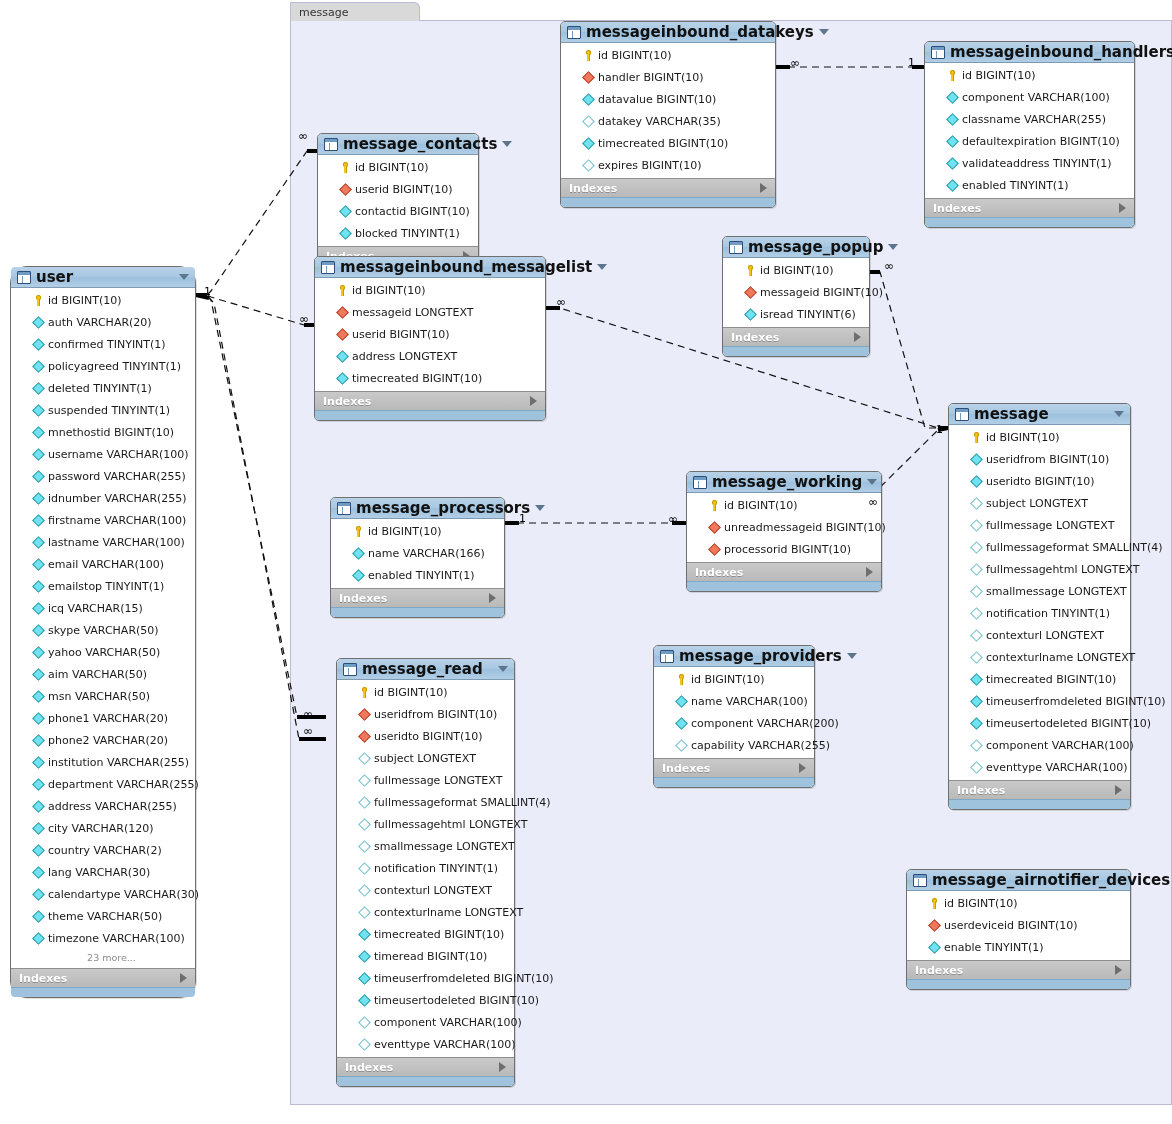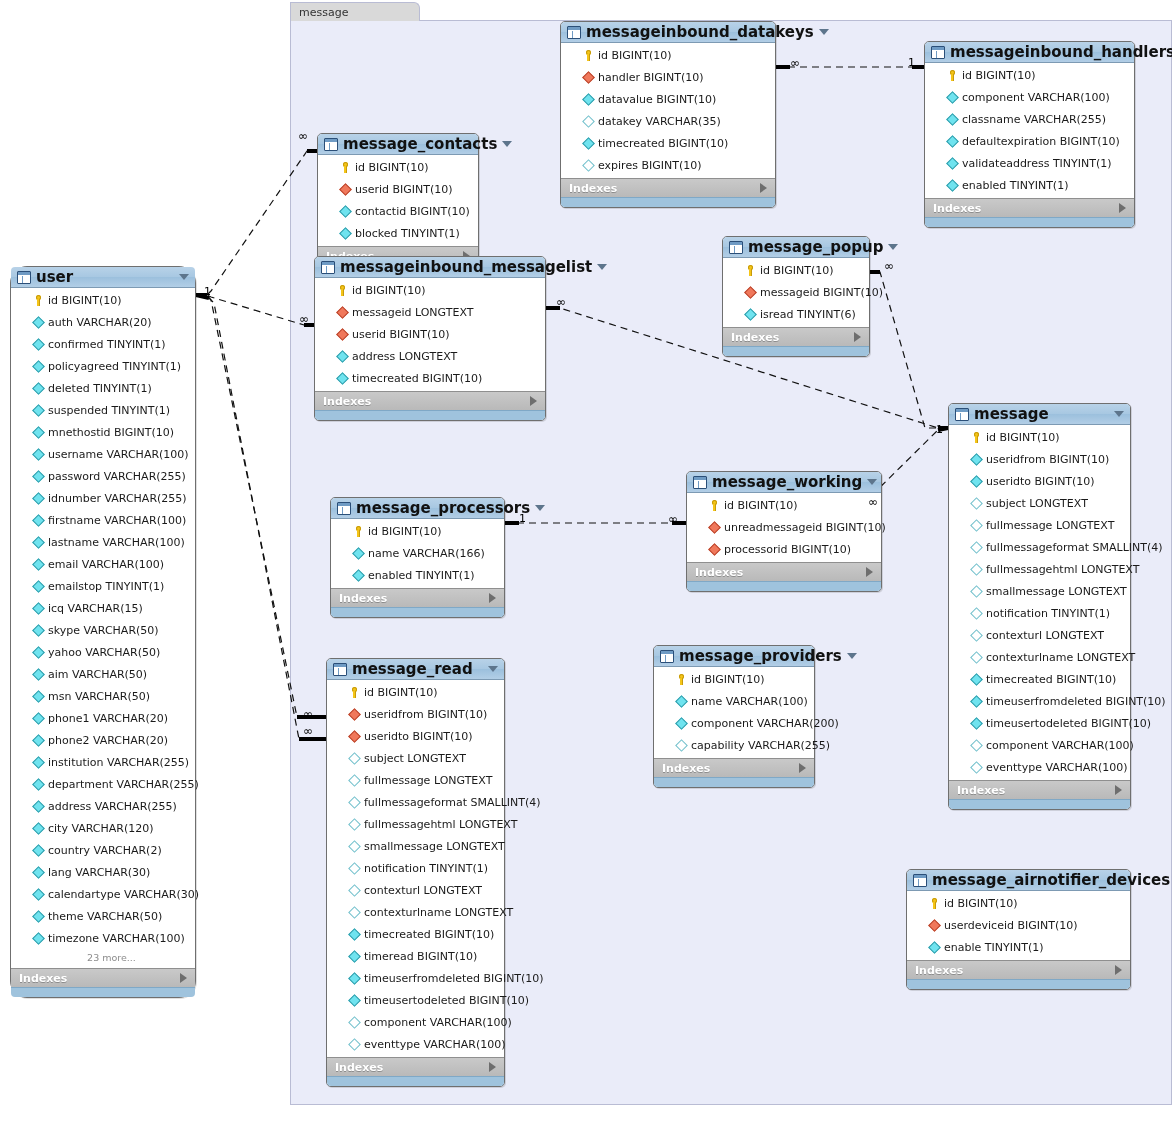--- a/index.html
+++ b/index.html
@@ -584,7 +584,7 @@
         </div>
         <div class="tbl-strip"></div>
       </div>
-      <div class="table" style="left: 326px; top: 658px; width: 179px;">
+      <div class="table" style="left: 336px; top: 658px; width: 179px;">
         <div class="tbl-head">
           <span class="tbl-icon"></span>
           <span class="tbl-title">message_read</span>

